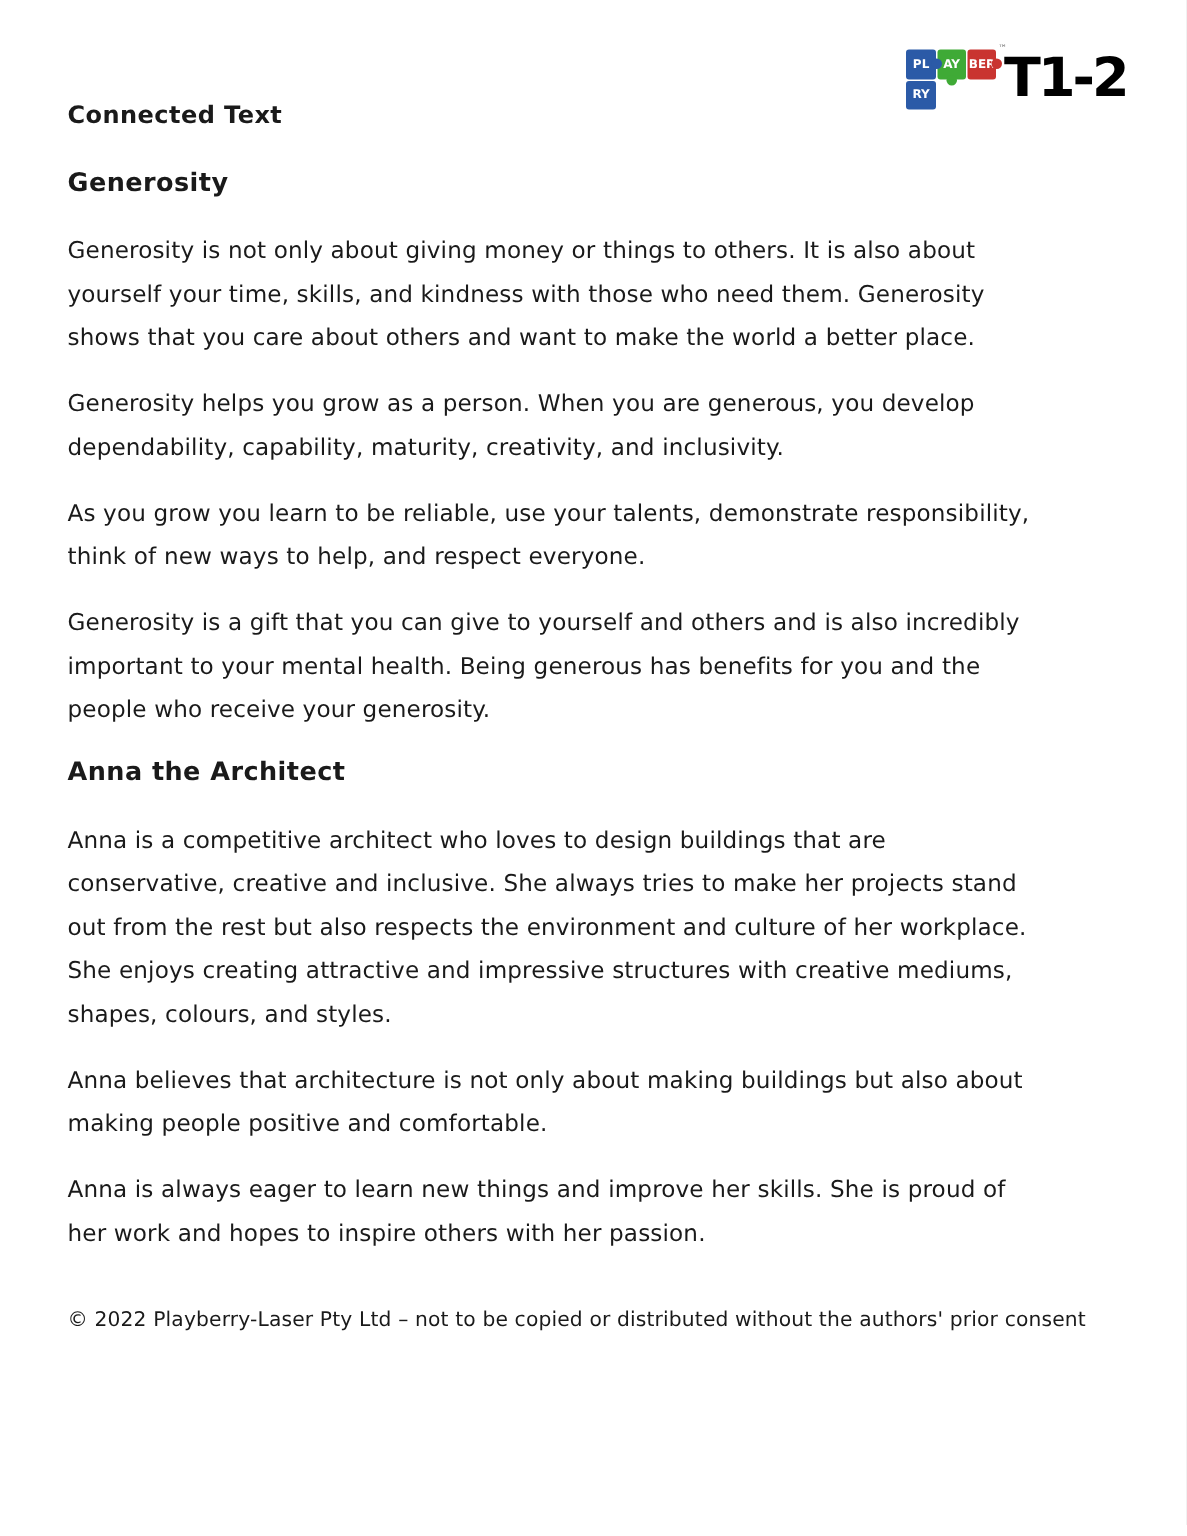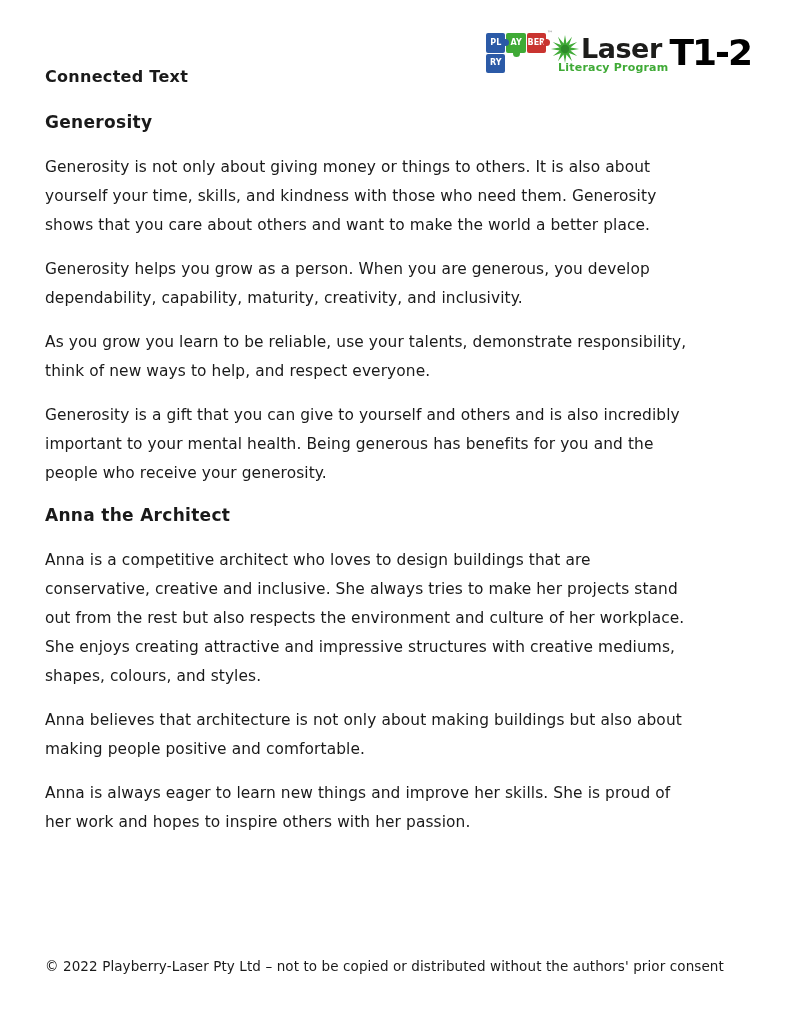--- a/index.html
+++ b/index.html
@@ -109,16 +109,6 @@
           <span class="puzzle-tm">™</span>
         </div>
 
-        <div class="logo-mid">
-          <div class="logo-mid-top">
-            <svg class="burst" viewBox="0 0 32 32" aria-hidden="true">
-              <polygon fill="#3faa36" points="31,16 21.8,17.55 28.99,23.5 20.24,20.24 23.5,28.99 17.55,21.8 16,31 14.45,21.8 8.5,28.99 11.76,20.24 3.01,23.5 10.2,17.55 1,16 10.2,14.45 3.01,8.5 11.76,11.76 8.5,3.01 14.45,10.2 16,1 17.55,10.2 23.5,3.01 20.24,11.76 28.99,8.5 21.8,14.45"></polygon>
-              <circle fill="#2e8b2a" cx="16" cy="16" r="4.5"></circle>
-            </svg>
-            <span class="logo-name">Laser</span>
-          </div>
-          <div class="logo-tagline">Literacy Program</div>
-        </div>
 
         <div class="logo-code">T1-2</div>
       </div>

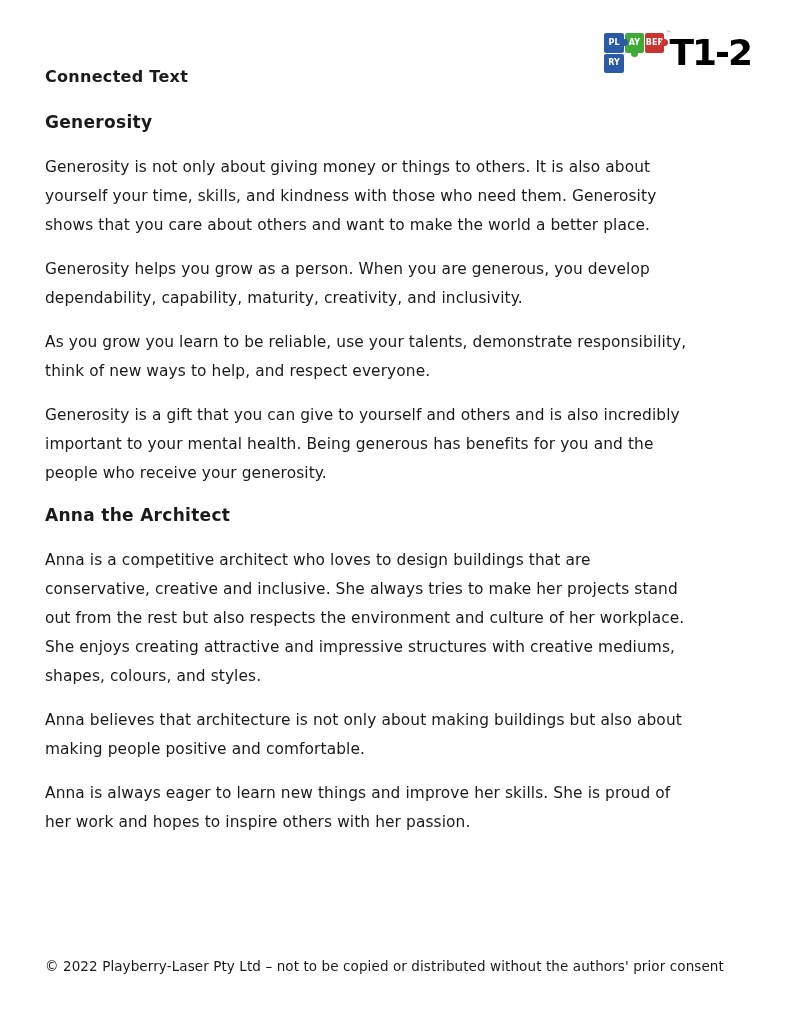--- a/index.html
+++ b/index.html
@@ -87,7 +87,7 @@
 
   
   .footer{
-    position:absolute;left:45px;top:958px;width:706px;
+    position:absolute;left:45px;top:872px;width:706px;
     font-size:13.5px;letter-spacing:.1px;color:var(--ink);
   }
 </style>

